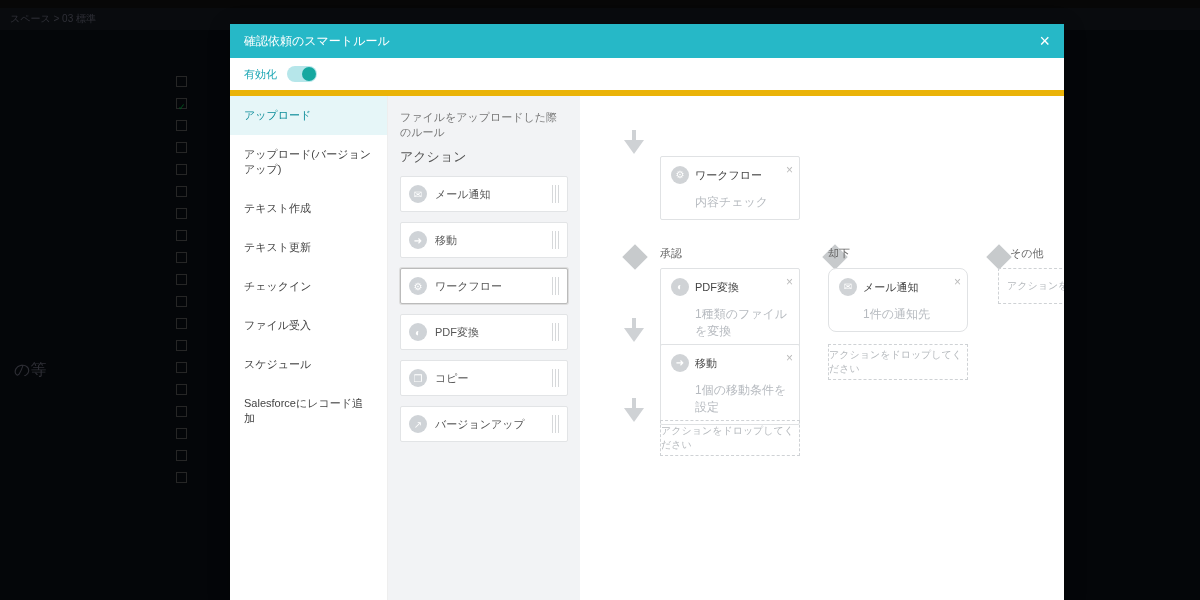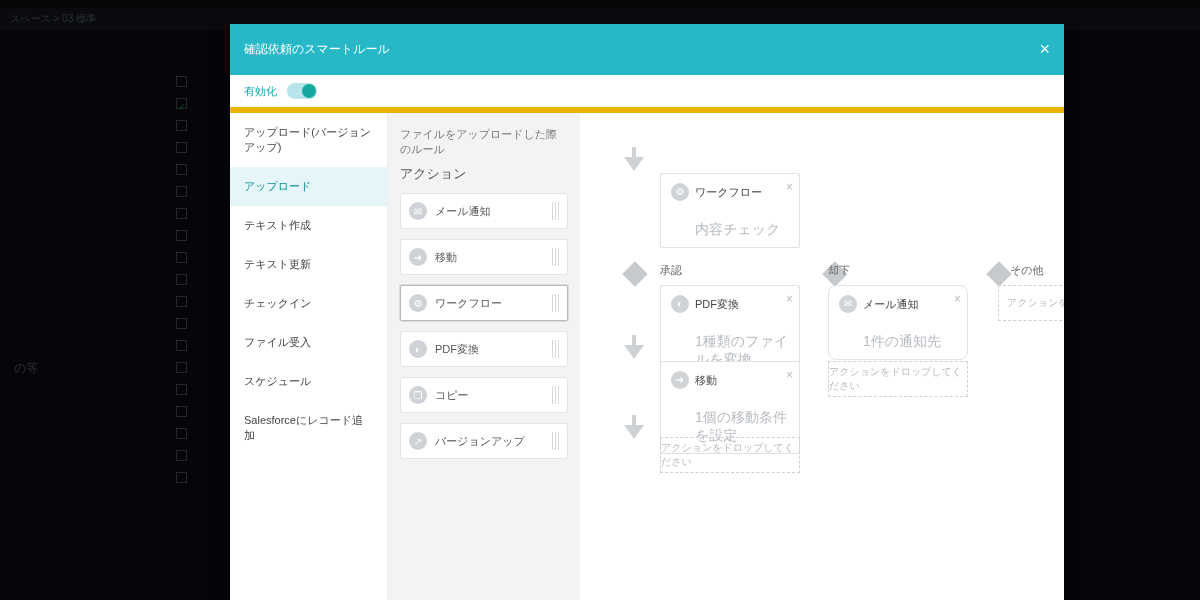--- a/index.html
+++ b/index.html
@@ -18,7 +18,7 @@
 
   
   .modal { position:absolute; top:24px; left:230px; right:136px; bottom:0; background:#fff; display:flex; flex-direction:column; box-shadow:0 4px 20px rgba(0,0,0,0.3); }
-  .modal-header { background:#26b8c7; color:#fff; height:51px; display:flex; align-items:center; padding:0 14px; font-size:12px; justify-content:space-between; }
+  .modal-header { background:#26b8c7; color:#fff; height:34px; display:flex; align-items:center; padding:0 14px; font-size:12px; justify-content:space-between; }
   .close-x { font-size:18px; cursor:pointer; }
 
   .enable-row { padding:8px 14px; display:flex; align-items:center; gap:10px; border-bottom:6px solid #eab308; }

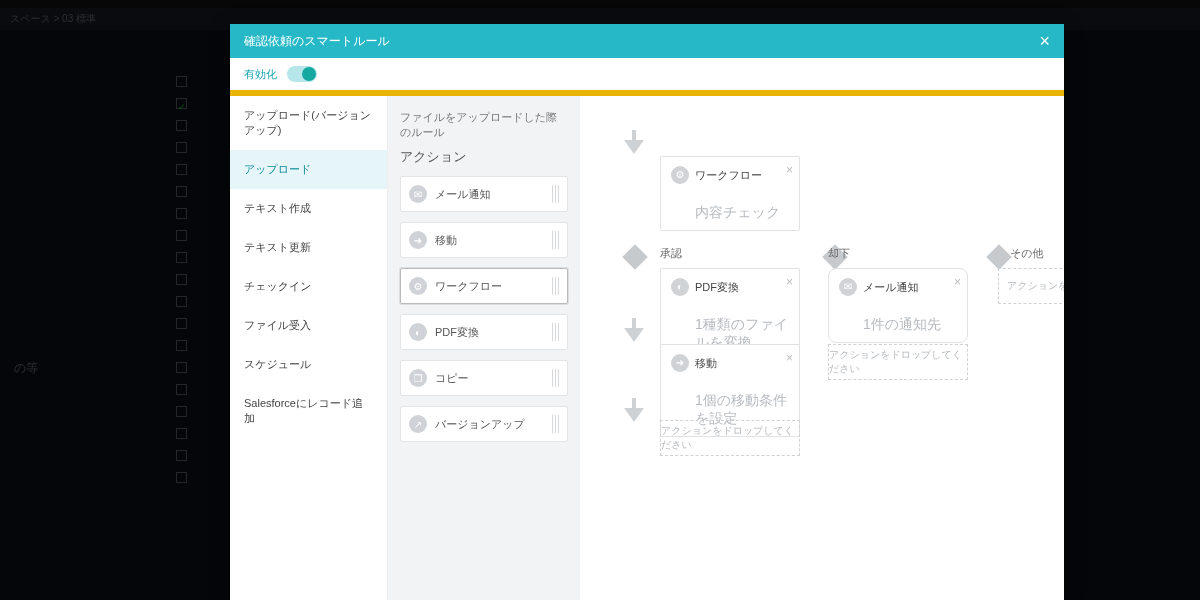--- a/index.html
+++ b/index.html
@@ -147,8 +147,8 @@
   <div class="modal-body">
 
     <div class="left-nav">
+      <div class="nav-item active">アップロード</div>
       <div class="nav-item">アップロード(バージョンアップ)</div>
-      <div class="nav-item active">アップロード</div>
       <div class="nav-item">テキスト作成</div>
       <div class="nav-item">テキスト更新</div>
       <div class="nav-item">チェックイン</div>

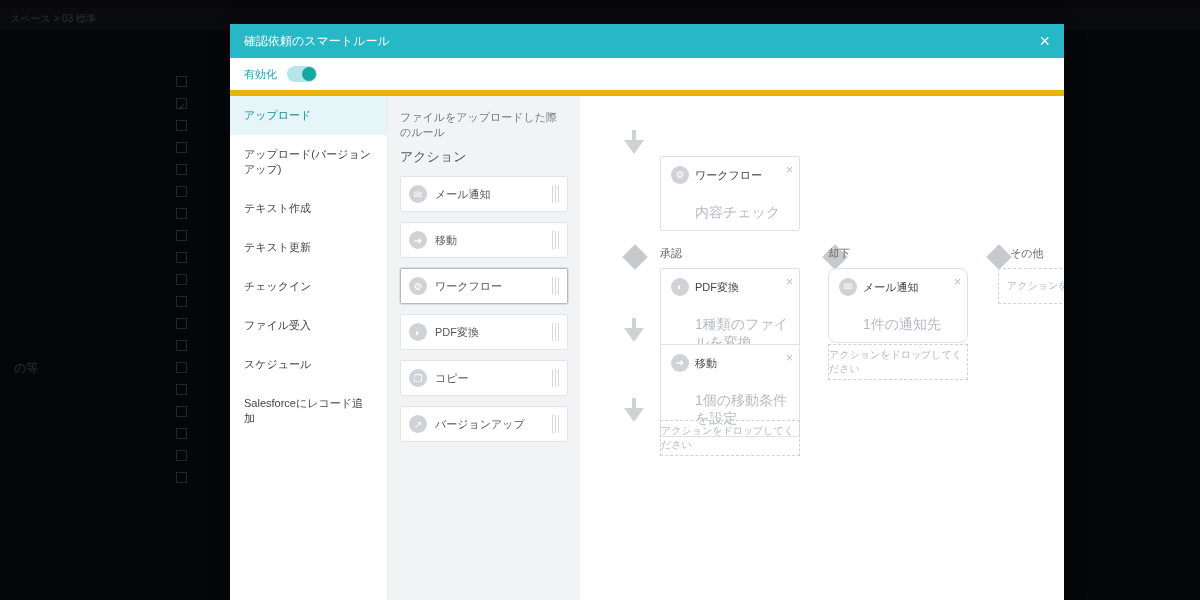--- a/index.html
+++ b/index.html
@@ -55,7 +55,7 @@
   .drop-card { position:absolute; border:1px solid #e0e2e4; background:#fff; border-radius:2px; padding:8px 10px; width:140px; }
   .drop-card .ic { width:18px; height:18px; border-radius:50%; background:#d0d3d6; display:inline-flex; align-items:center; justify-content:center; font-size:10px; color:#fff; vertical-align:middle; margin-right:6px; }
   .drop-card .t  { font-size:11px; color:#444; }
-  .drop-card .s  { font-size:14px; color:#b7bbc0; display:block; margin-top:20px; margin-left:24px; }
+  .drop-card .s  { font-size:12px; color:#b7bbc0; display:block; margin-top:10px; margin-left:24px; }
   .drop-card .rm { position:absolute; right:6px; top:6px; font-size:12px; color:#bbb; cursor:pointer; }
 
   .branch-label { position:absolute; font-size:11px; color:#666; }

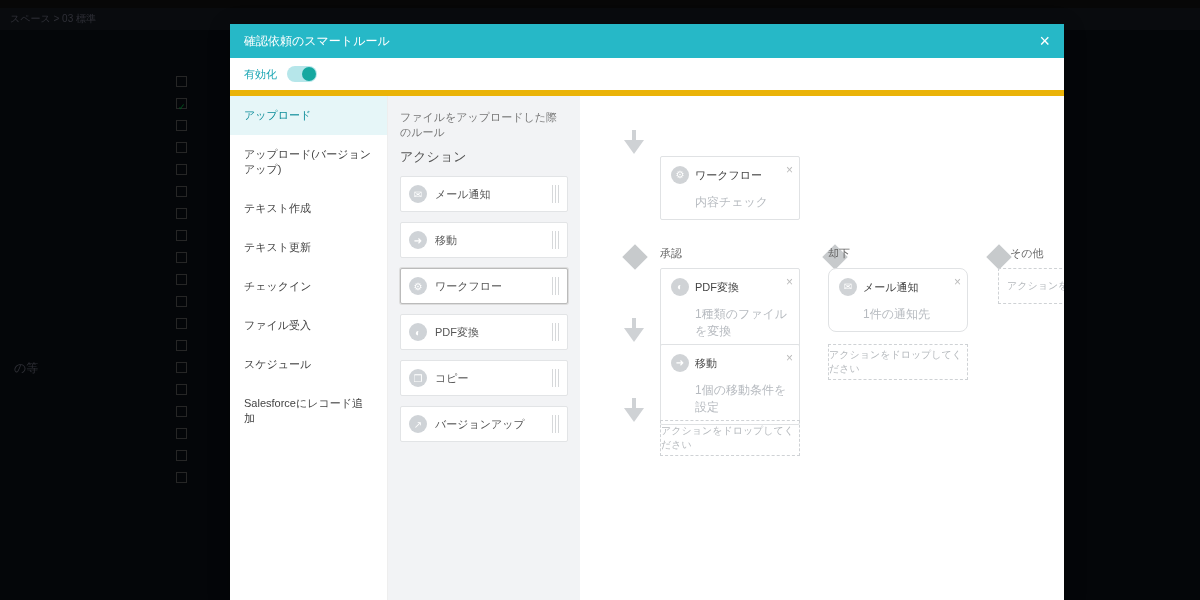--- a/index.html
+++ b/index.html
@@ -13,7 +13,7 @@
   .bg-row   { display: flex; align-items: center; height: 22px; }
   .bg-check { width: 11px; height: 11px; border: 1px solid #555; margin-right: 8px; }
   .bg-check.checked::after { content:"✓"; font-size:9px; color:#0b4; position:relative; top:-3px; left:1px; }
-  .bg-sidebar { position:absolute; left:0; top:360px; width:170px; color:#667; font-size:12px; padding-left:14px;}
+  .bg-sidebar { position:absolute; left:0; top:360px; width:170px; color:#667; font-size:16px; padding-left:14px;}
   .bg-overlay { position:absolute; inset:0; background: rgba(0,0,0,0.55); }
 
   

